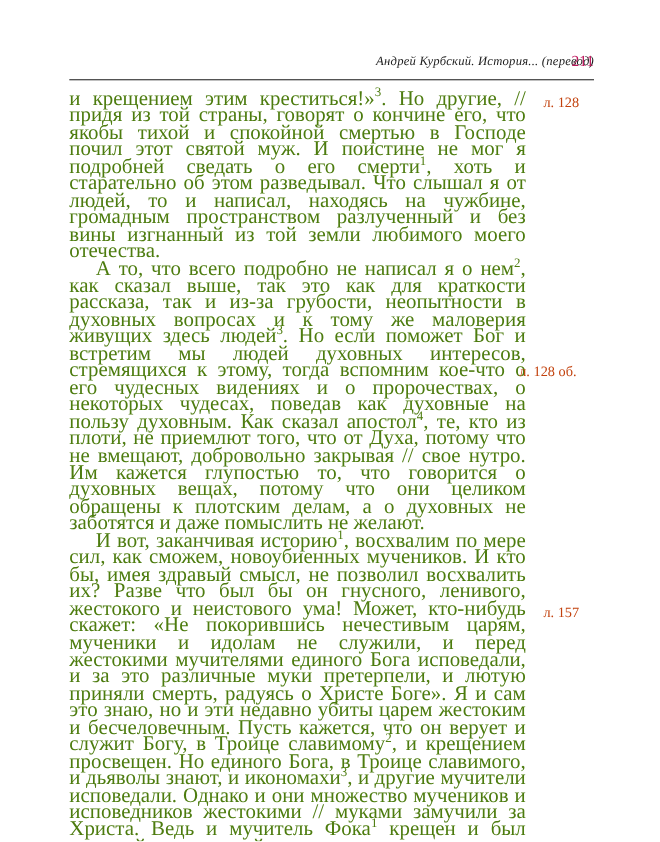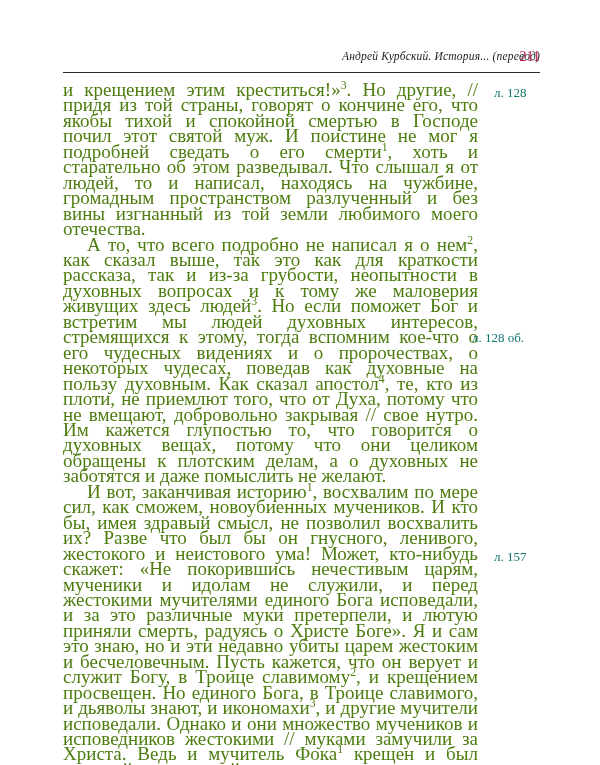--- a/index.html
+++ b/index.html
@@ -82,7 +82,7 @@
     position: absolute;
     font-size: 13px;
     line-height: 15.45px;
-    color: #0f766e;
+    color: #c2410c;
     white-space: nowrap;
   }
   #folio-note-1 { left: 494px; top: 85px; }

